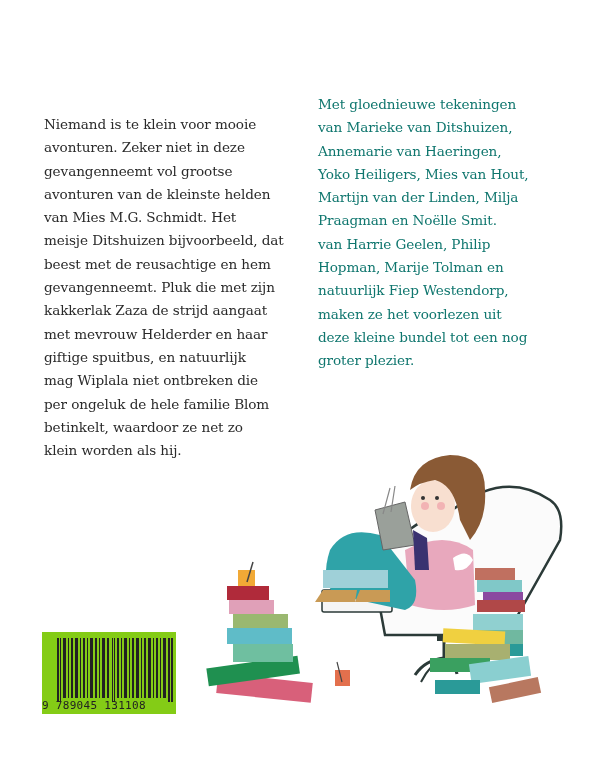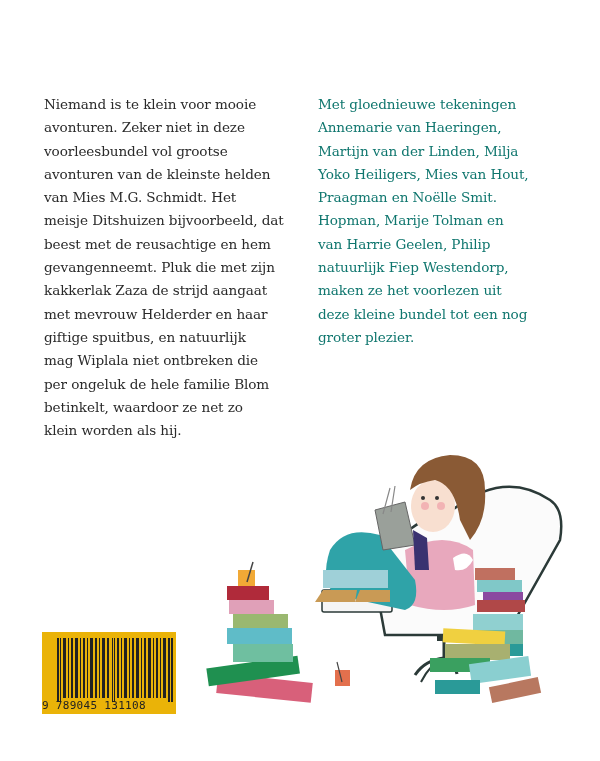--- a/index.html
+++ b/index.html
@@ -6,7 +6,7 @@
   body { width: 600px; height: 761px; background: #ffffff; position: relative; overflow: hidden; }
   .col { position: absolute; top: 93px; font-family: "DejaVu Serif", "Liberation Serif", serif; font-size: 13.6px; line-height: 23.3px; letter-spacing: -0.1px; }
   .col .line { display: block; white-space: nowrap; }
-  #left-col { left: 44px; width: 262px; color: #2a2a2a; }
+  #left-col { left: 44px; width: 262px; color: #2a2a2a; margin-top: 20px; }
   #right-col { left: 318px; width: 262px; color: #0f766e; }
   #illustration { position: absolute; left: 205px; top: 430px; width: 395px; height: 300px; }
   #barcode { position: absolute; left: 42px; top: 632px; width: 134px; height: 82px; background: #eab308; }

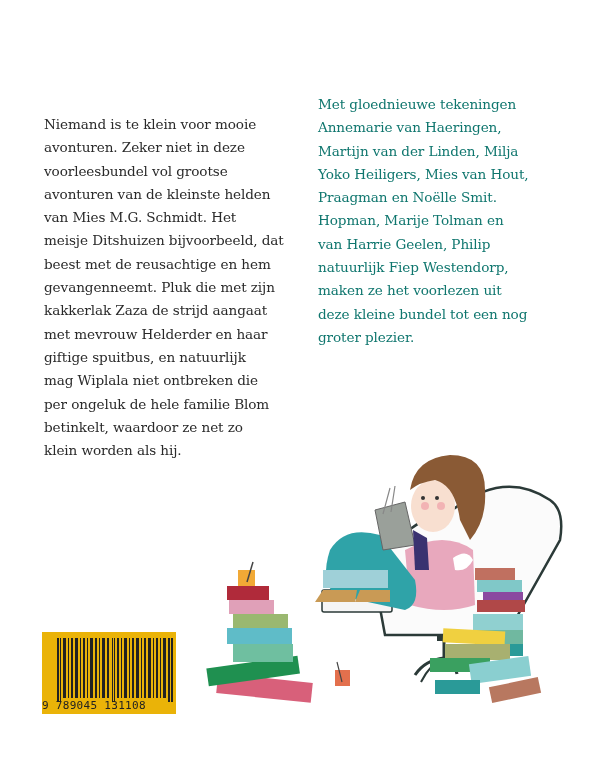--- a/index.html
+++ b/index.html
@@ -36,6 +36,7 @@
 
 <div id="right-col" class="col">
   <span class="line">Met gloednieuwe tekeningen</span>
+  <span class="line">van Marieke van Ditshuizen,</span>
   <span class="line">Annemarie van Haeringen,</span>
   <span class="line">Martijn van der Linden, Milja</span>
   <span class="line">Yoko Heiligers, Mies van Hout,</span>

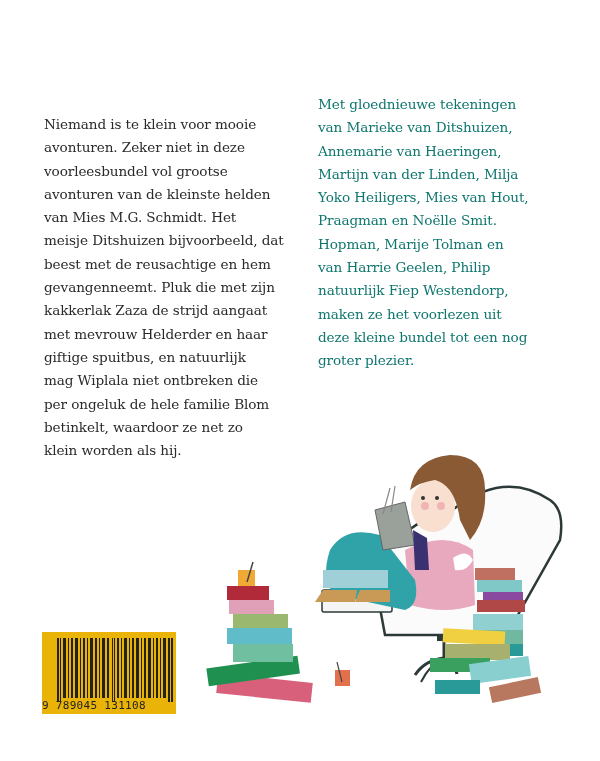--- a/index.html
+++ b/index.html
@@ -19,7 +19,7 @@
 <div id="left-col" class="col">
   <span class="line">Niemand is te klein voor mooie</span>
   <span class="line">avonturen. Zeker niet in deze</span>
-  <span class="line">voorleesbundel vol grootse</span>
+  <span class="line">gevangenneemt vol grootse</span>
   <span class="line">avonturen van de kleinste helden</span>
   <span class="line">van Mies M.G. Schmidt. Het</span>
   <span class="line">meisje Ditshuizen bijvoorbeeld, dat</span>

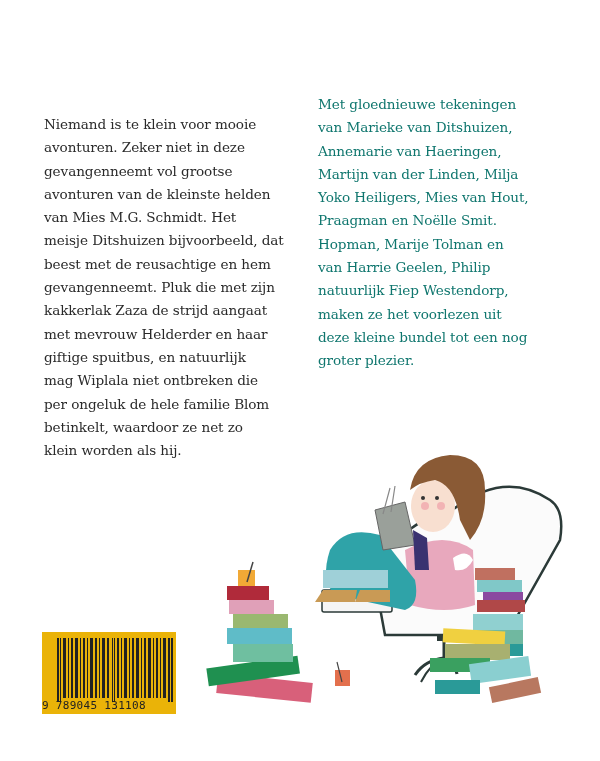--- a/index.html
+++ b/index.html
@@ -38,8 +38,8 @@
   <span class="line">Met gloednieuwe tekeningen</span>
   <span class="line">van Marieke van Ditshuizen,</span>
   <span class="line">Annemarie van Haeringen,</span>
+  <span class="line">Yoko Heiligers, Mies van Hout,</span>
   <span class="line">Martijn van der Linden, Milja</span>
-  <span class="line">Yoko Heiligers, Mies van Hout,</span>
   <span class="line">Praagman en Noëlle Smit.</span>
   <span class="line">Hopman, Marije Tolman en</span>
   <span class="line">van Harrie Geelen, Philip</span>

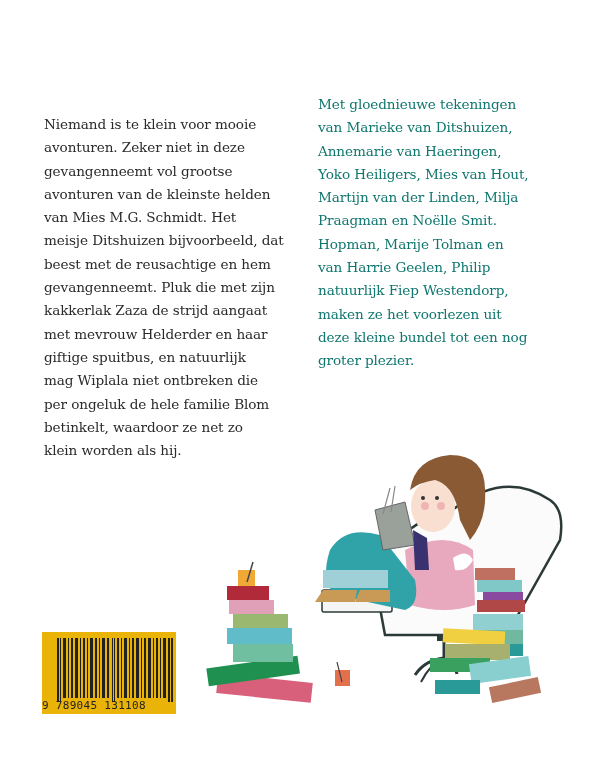--- a/index.html
+++ b/index.html
@@ -41,8 +41,8 @@
   <span class="line">Yoko Heiligers, Mies van Hout,</span>
   <span class="line">Martijn van der Linden, Milja</span>
   <span class="line">Praagman en Noëlle Smit.</span>
+  <span class="line">van Harrie Geelen, Philip</span>
   <span class="line">Hopman, Marije Tolman en</span>
-  <span class="line">van Harrie Geelen, Philip</span>
   <span class="line">natuurlijk Fiep Westendorp,</span>
   <span class="line">maken ze het voorlezen uit</span>
   <span class="line">deze kleine bundel tot een nog</span>

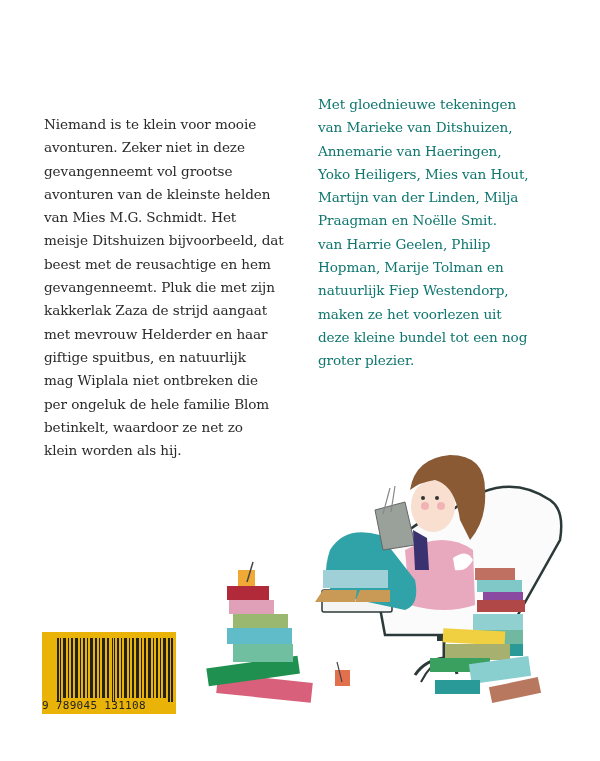--- a/index.html
+++ b/index.html
@@ -9,7 +9,7 @@
   #left-col { left: 44px; width: 262px; color: #2a2a2a; margin-top: 20px; }
   #right-col { left: 318px; width: 262px; color: #0f766e; }
   #illustration { position: absolute; left: 205px; top: 430px; width: 395px; height: 300px; }
-  #barcode { position: absolute; left: 42px; top: 632px; width: 134px; height: 82px; background: #eab308; }
+  #barcode { position: absolute; left: 42px; top: 632px; width: 134px; height: 82px; background: #84cc16; }
   #barcode .bars { position: absolute; left: 15px; top: 6px; width: 116px; height: 64px; }
   #barcode .digits { position: absolute; left: 0; top: 67px; width: 134px; font-family: "DejaVu Sans Mono", "Liberation Mono", monospace; font-size: 11px; color: #222; letter-spacing: 0.3px; white-space: pre; }
 </style>

